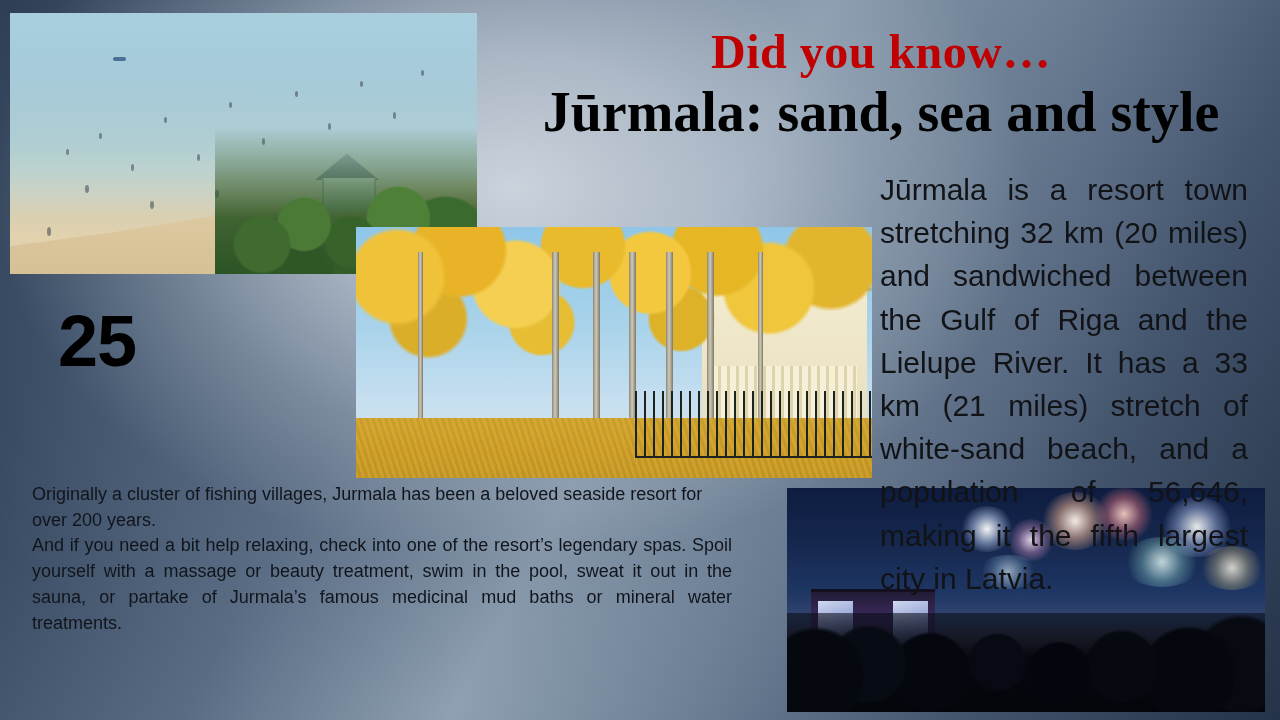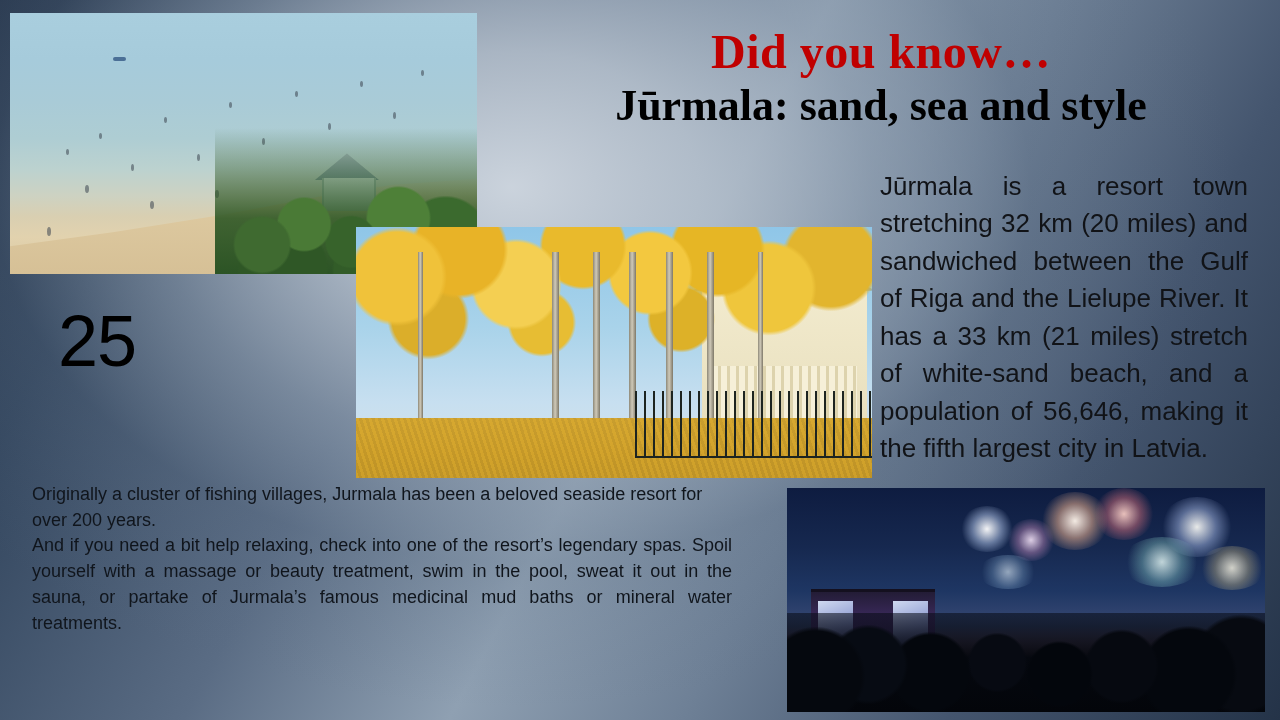--- a/index.html
+++ b/index.html
@@ -183,7 +183,7 @@
   #title-sub {
     font-family: "Liberation Serif", serif;
     font-weight: bold;
-    font-size: 44px;
+    font-size: 56px;
     line-height: 1.06;
     color: #000000;
     margin: 6px 0 0 0;

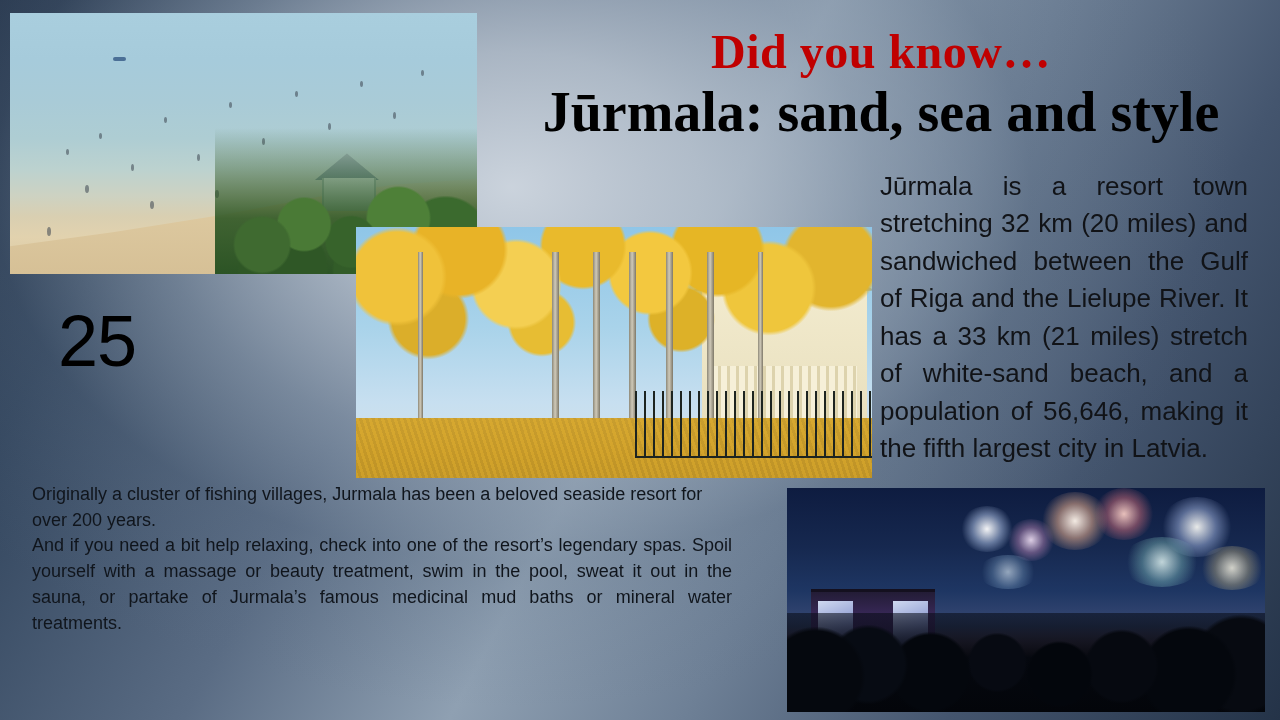--- a/index.html
+++ b/index.html
@@ -192,7 +192,7 @@
   #body-right {
     position: absolute;
     left: 880px; top: 168px; width: 368px;
-    font-size: 26px;
+    font-size: 30px;
     line-height: 1.44;
     color: #111317;
     text-align: justify;

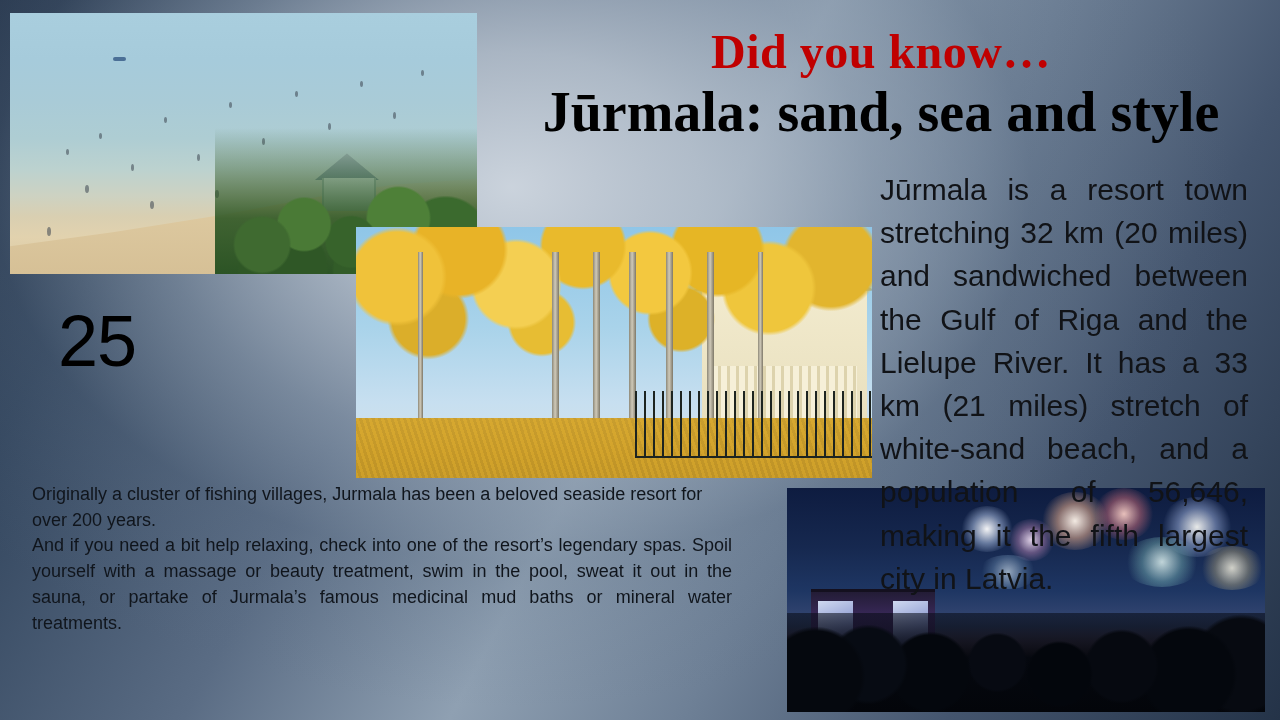--- a/index.html
+++ b/index.html
@@ -215,7 +215,7 @@
     position: absolute;
     left: 58px; top: 305px;
     font-size: 72px;
-    font-weight: normal;
+    font-weight: bold;
     color: #000000;
     line-height: 1;
     letter-spacing: -1px;

